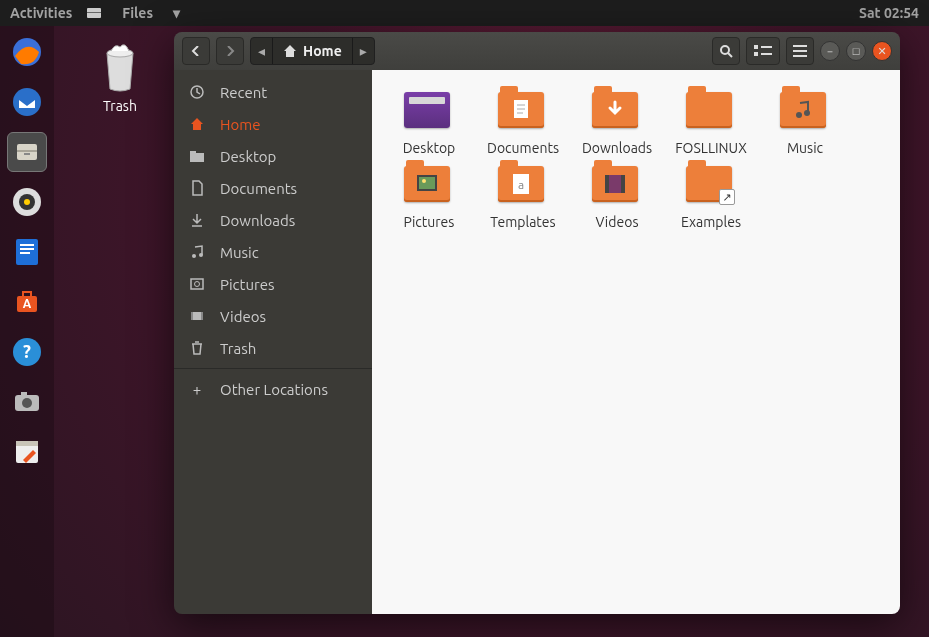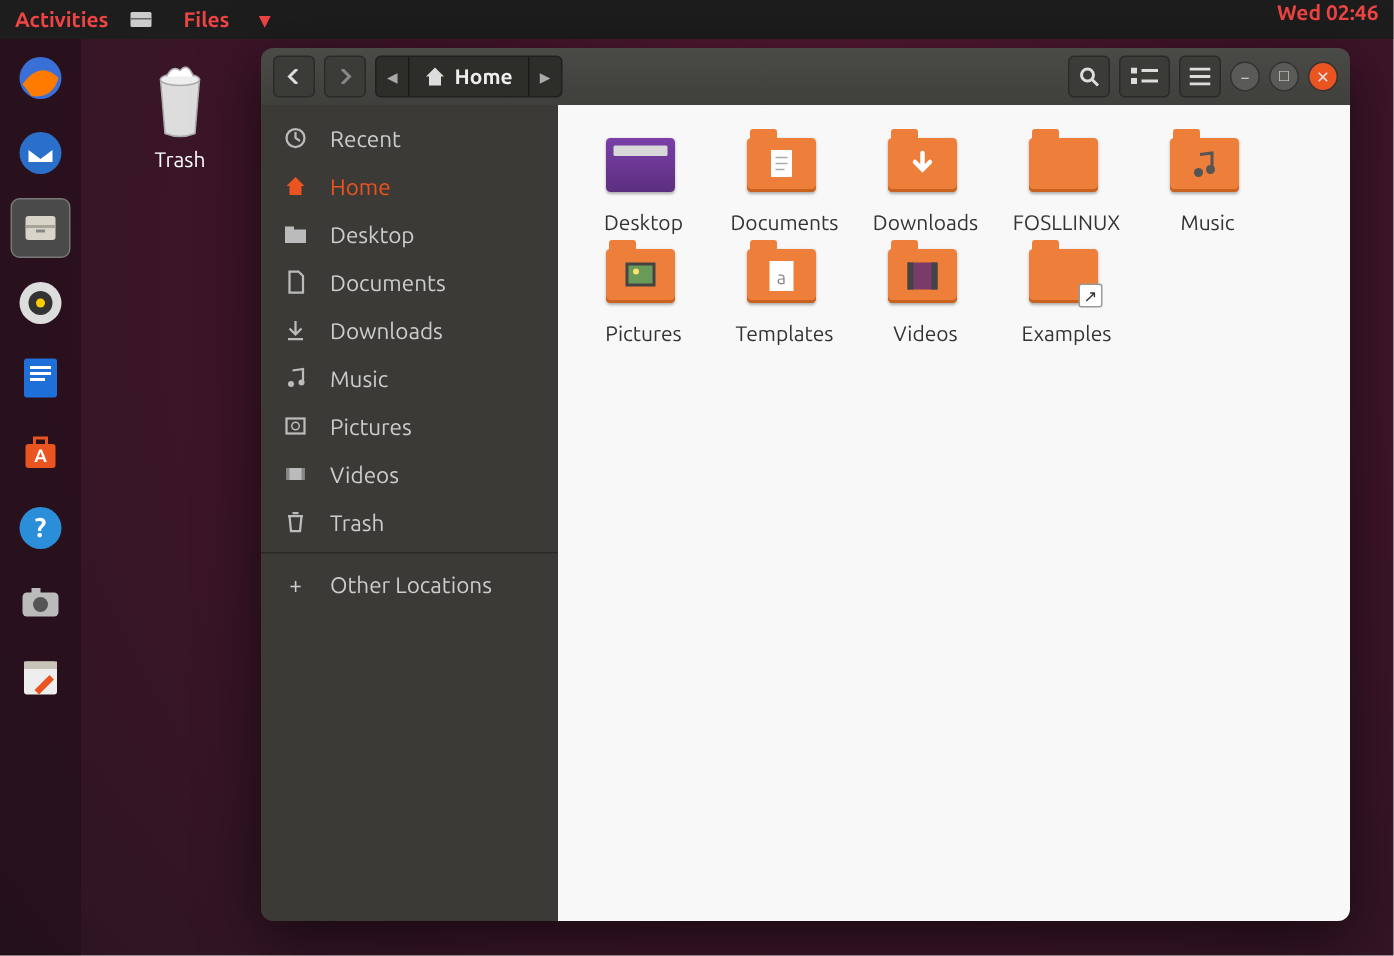--- a/index.html
+++ b/index.html
@@ -10,8 +10,8 @@
   overflow: hidden; position: relative; font-size: 13px;
 }
 .topbar {
-  height: 26px; background: #1d1d1d; color: #ef4444;
-  display: flex; padding: 0 10px; font-size: 14px; font-weight: 700;
+  height: 26px; background: #1d1d1d; color: #a3a3a3;
+  display: flex; align-items: center; padding: 0 10px; font-size: 14px; font-weight: 700;
 }
 .topbar .left { display: flex; gap: 14px; align-items: center; }
 .topbar .right { margin-left: auto; }

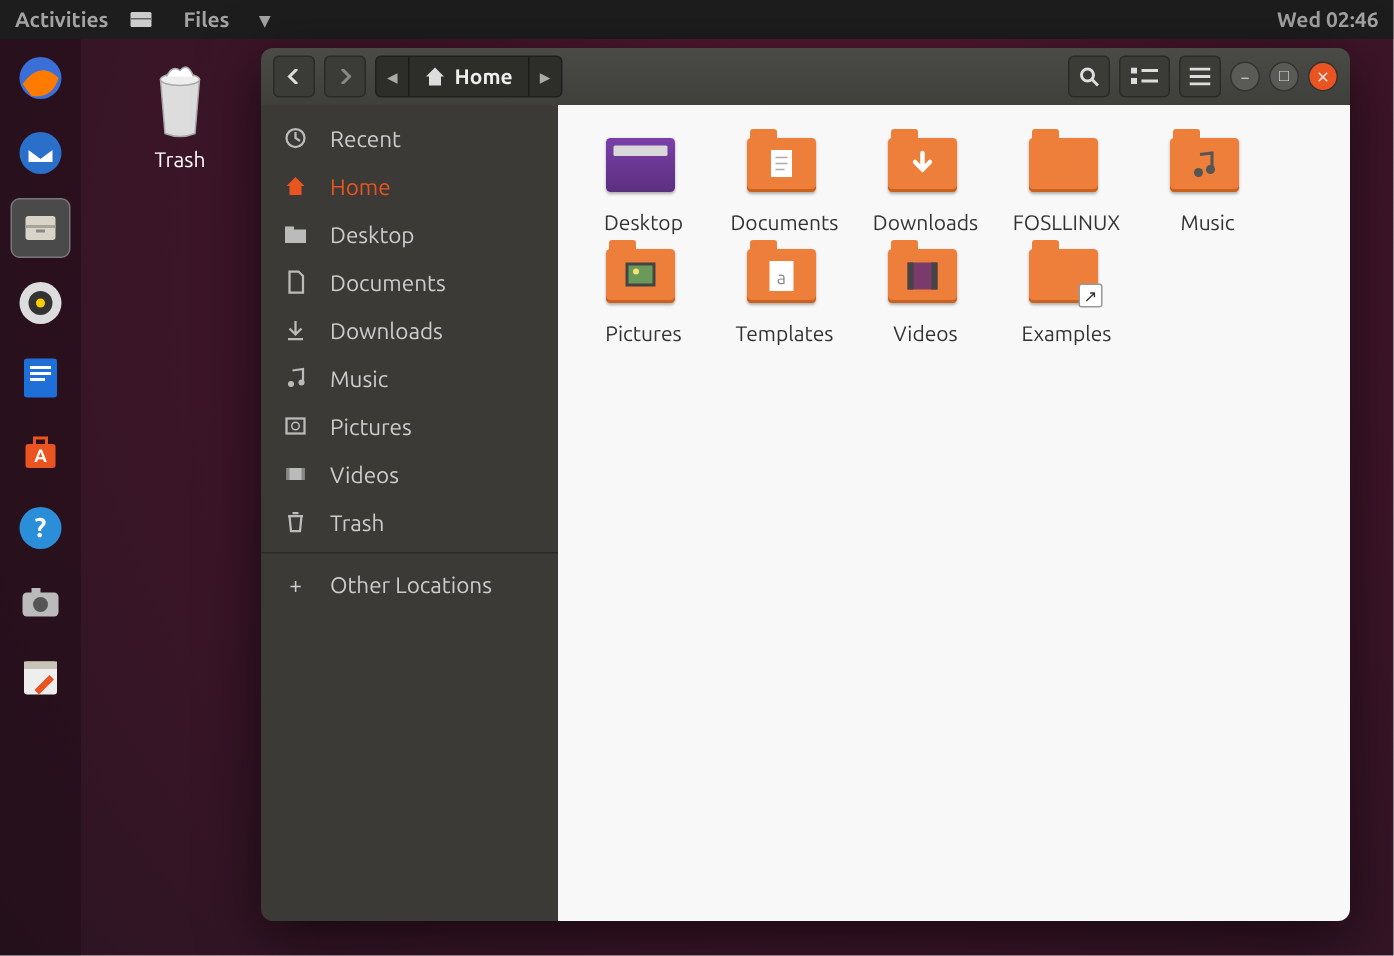--- a/index.html
+++ b/index.html
@@ -86,7 +86,7 @@
       <span>▾</span>
     </span>
   </div>
-  <div class="right">Wed 02:46</div>
+  <div class="right">Sat 02:54</div>
 </div>
 
 <div class="dock">

